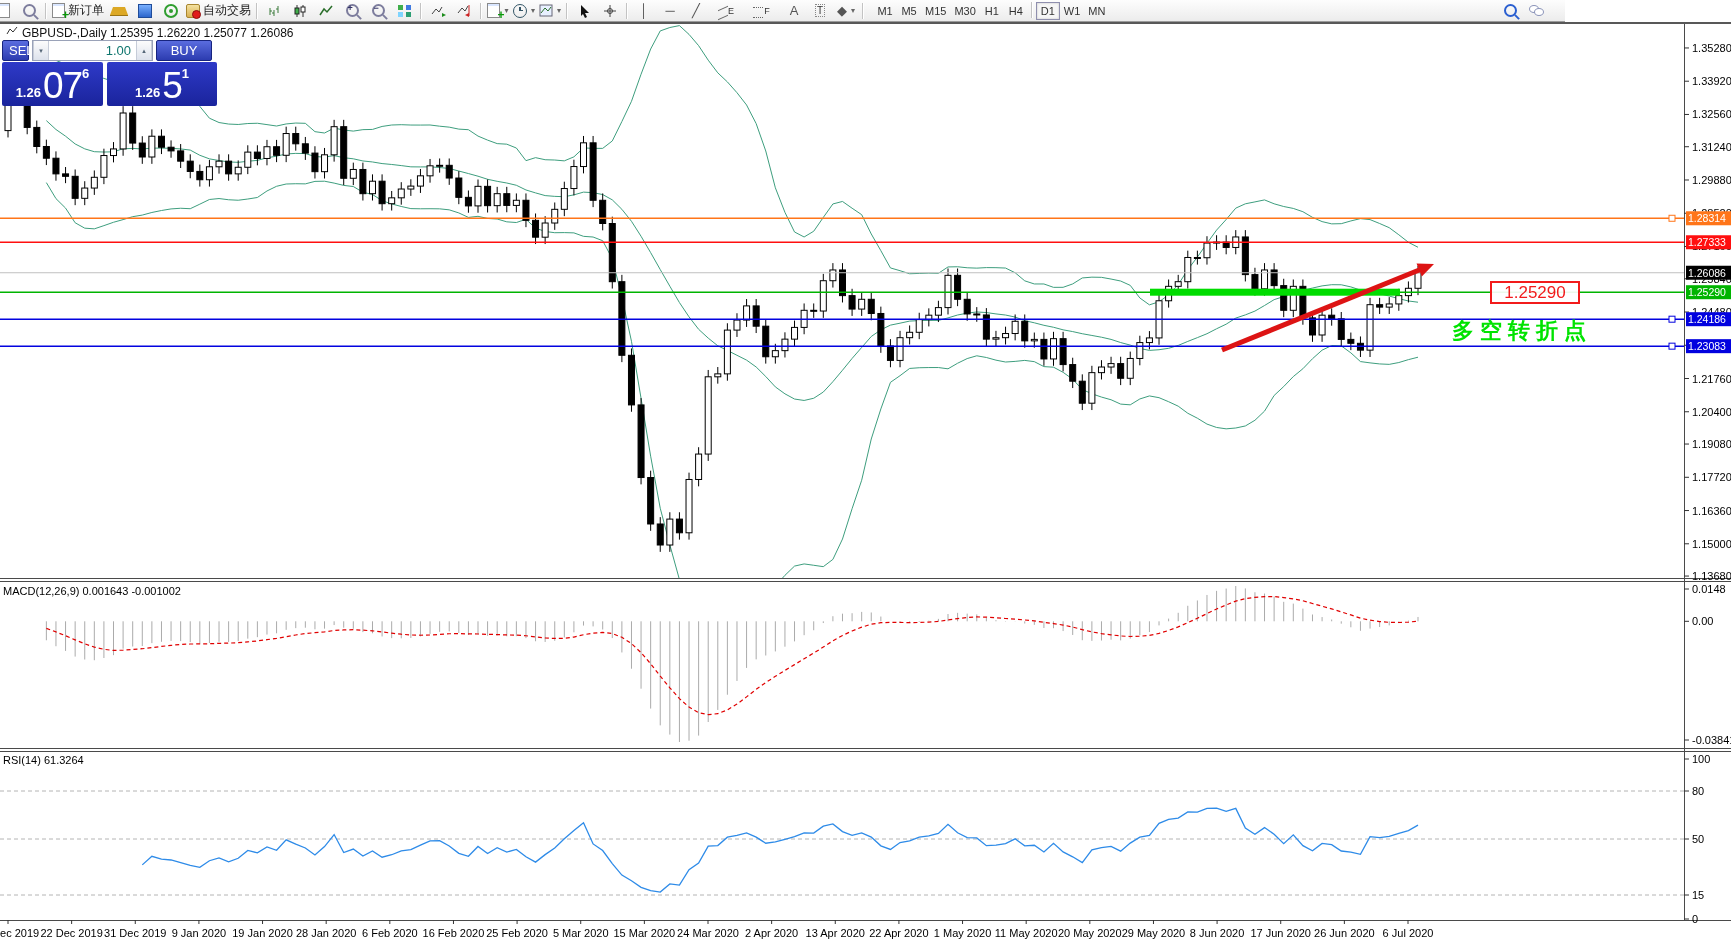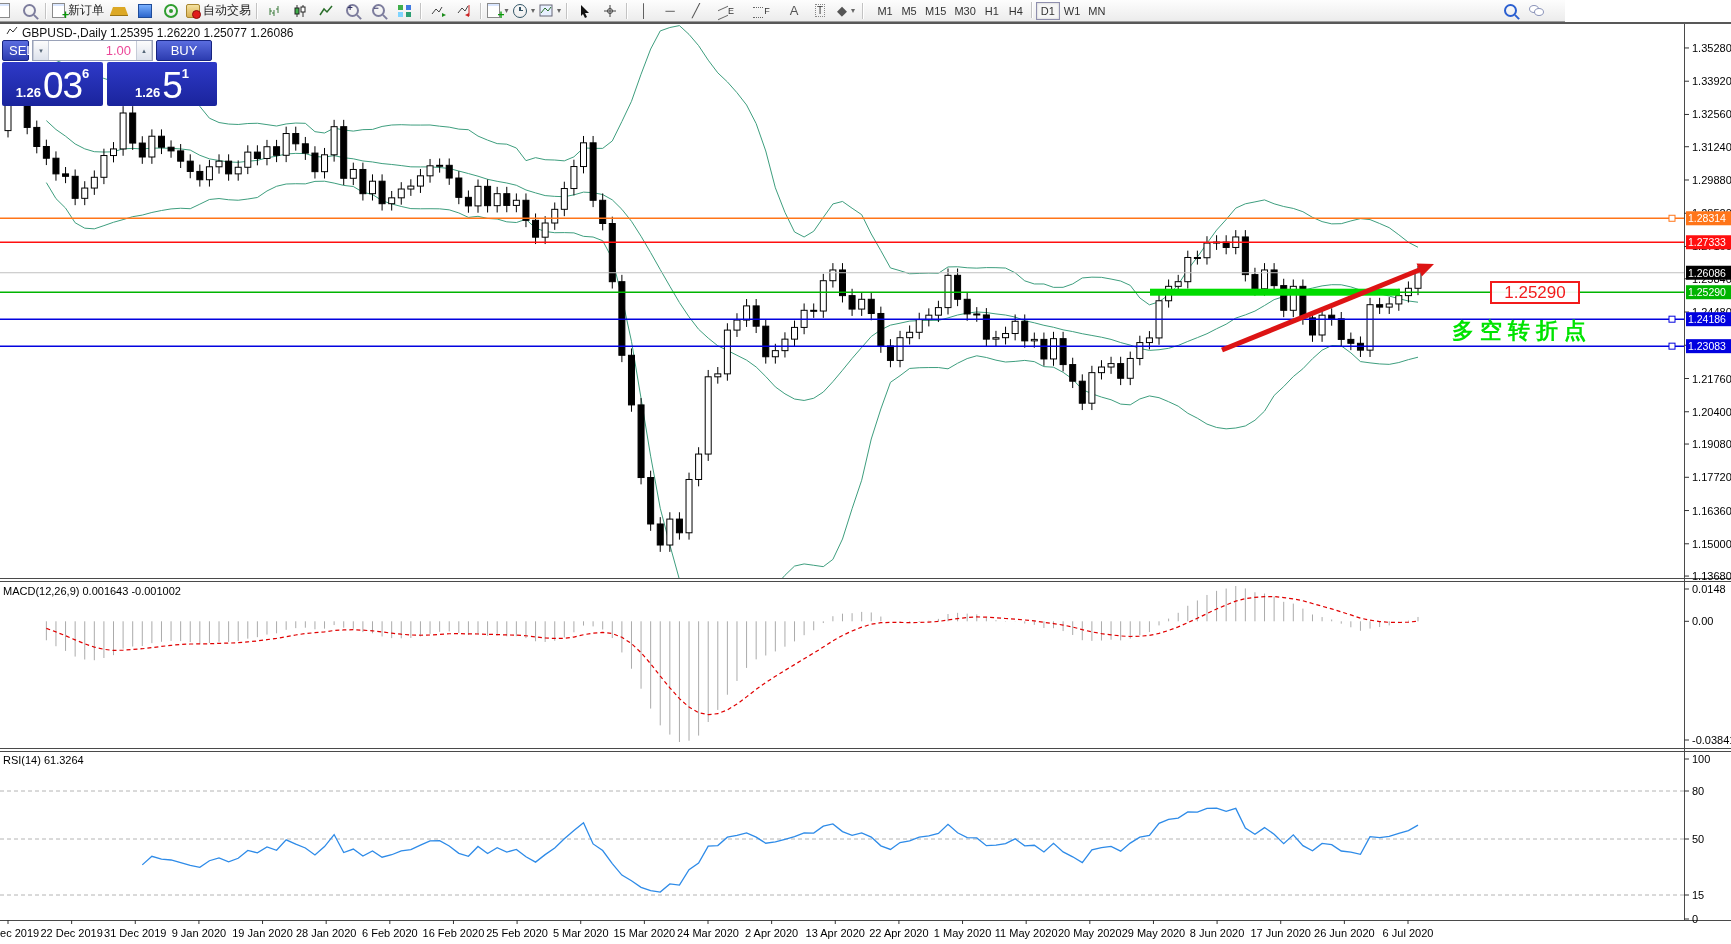--- a/index.html
+++ b/index.html
@@ -78,7 +78,7 @@
   .tp-spinner{display:flex;width:119px;border:1px solid #9aa2b8;background:#fff;}
   .sp-btn{width:16px;border:none;border-left:1px solid #c6ccd8;border-right:1px solid #c6ccd8;
     background:linear-gradient(#fcfcfc,#dde2ec);font-size:7px;color:#567;padding:0;}
-  .sp-val{flex:1;text-align:right;font-size:13px;line-height:19px;padding-right:5px;color:#ec4899;}
+  .sp-val{flex:1;text-align:right;font-size:13px;line-height:19px;padding-right:5px;color:#0f766e;}
   .tp-row2{display:flex;gap:4px;margin-top:1px;height:44px;}
   .tp-price{color:#fff;border-radius:2px;background:linear-gradient(#2e3ac8,#1a249c);
     display:flex;align-items:flex-end;justify-content:center;padding-bottom:2px;position:relative;}

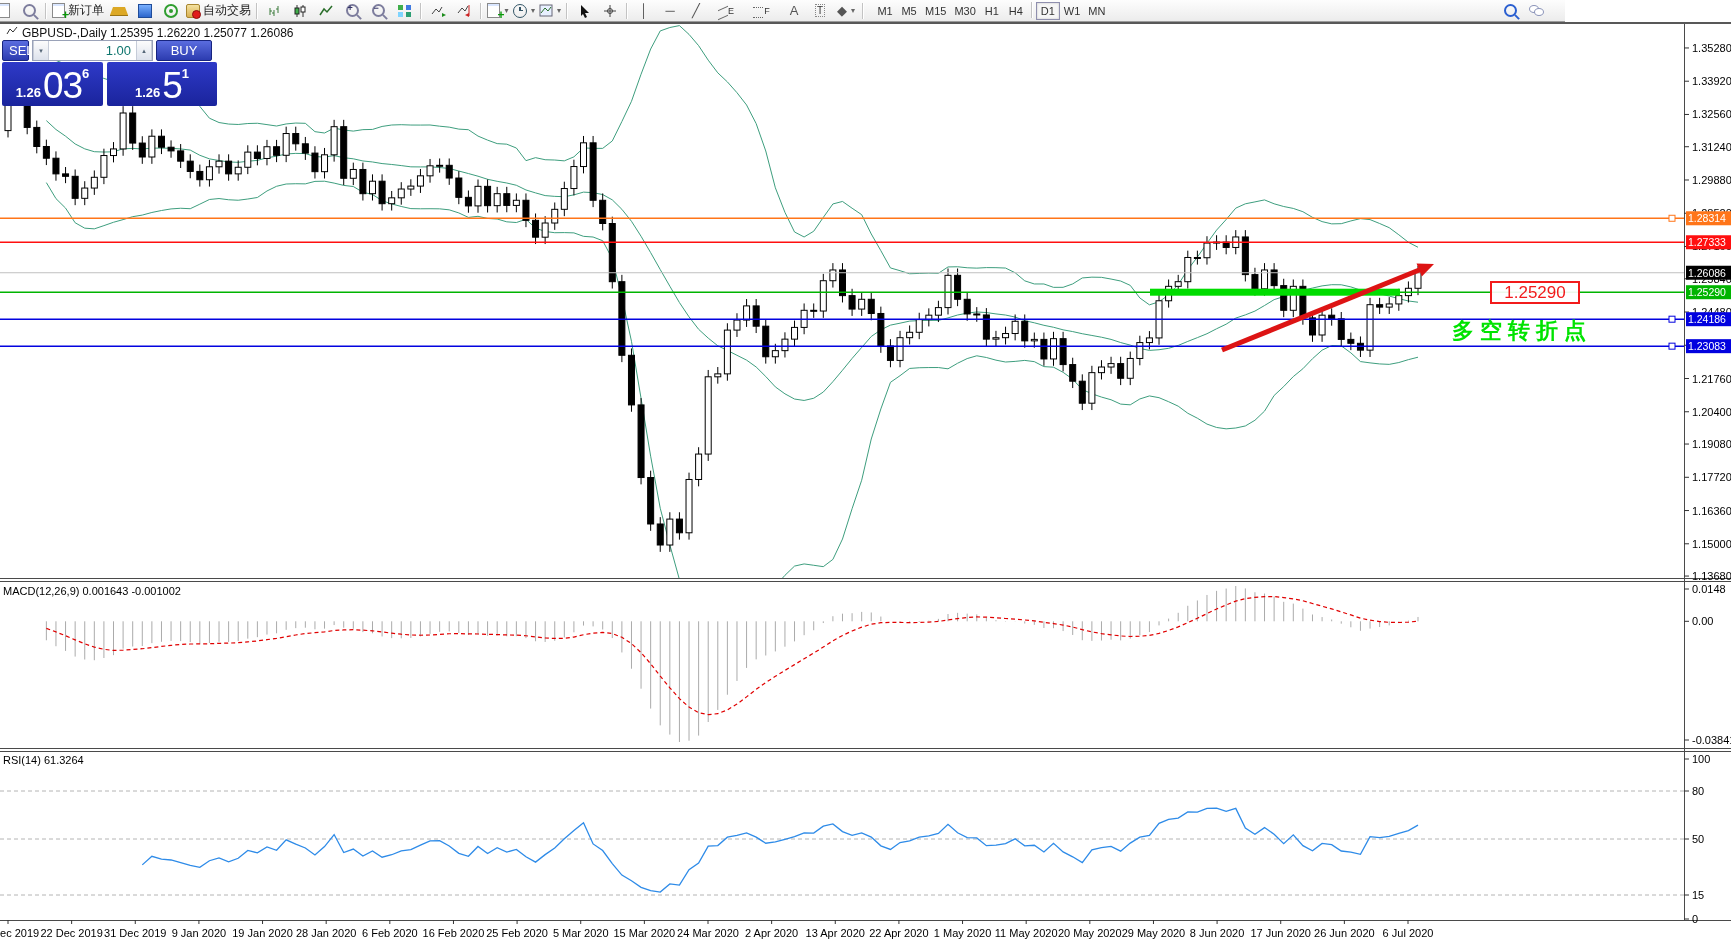--- a/index.html
+++ b/index.html
@@ -861,7 +861,7 @@
       <div class="tp-row2">
         <div class="tp-price sell">
           <span class="tp-small">1.26</span>
-            <span class="tp-big">03</span>
+            <span class="tp-big">07</span>
             <span class="tp-sup">6</span>
         </div>
         <div class="tp-price buy">

